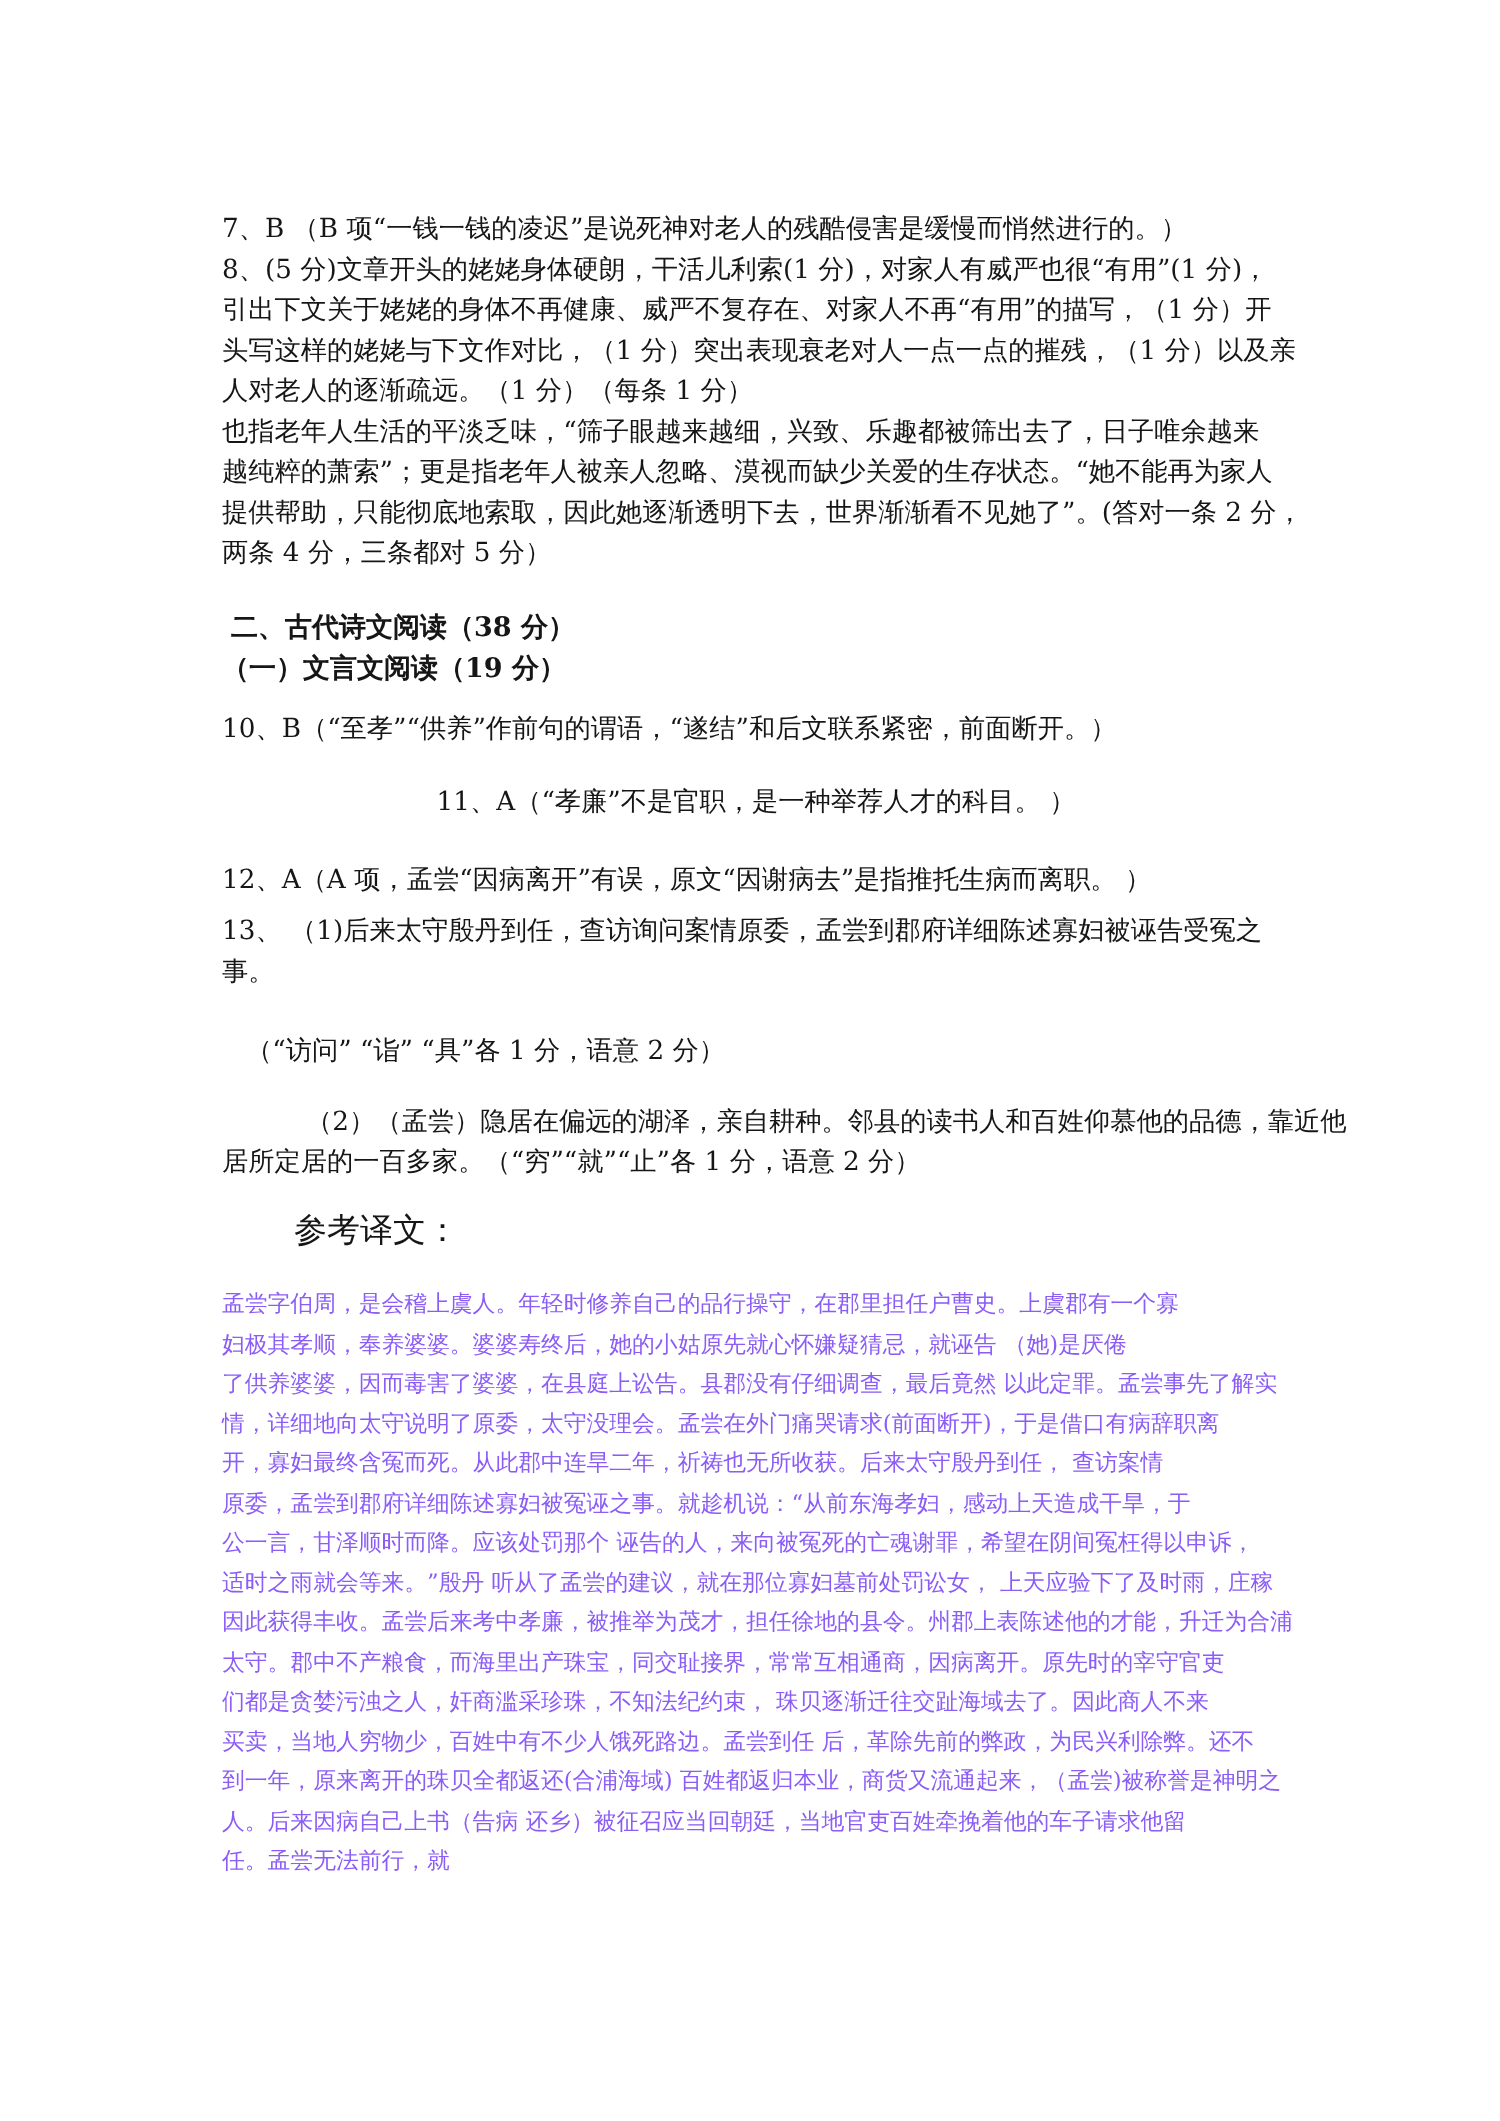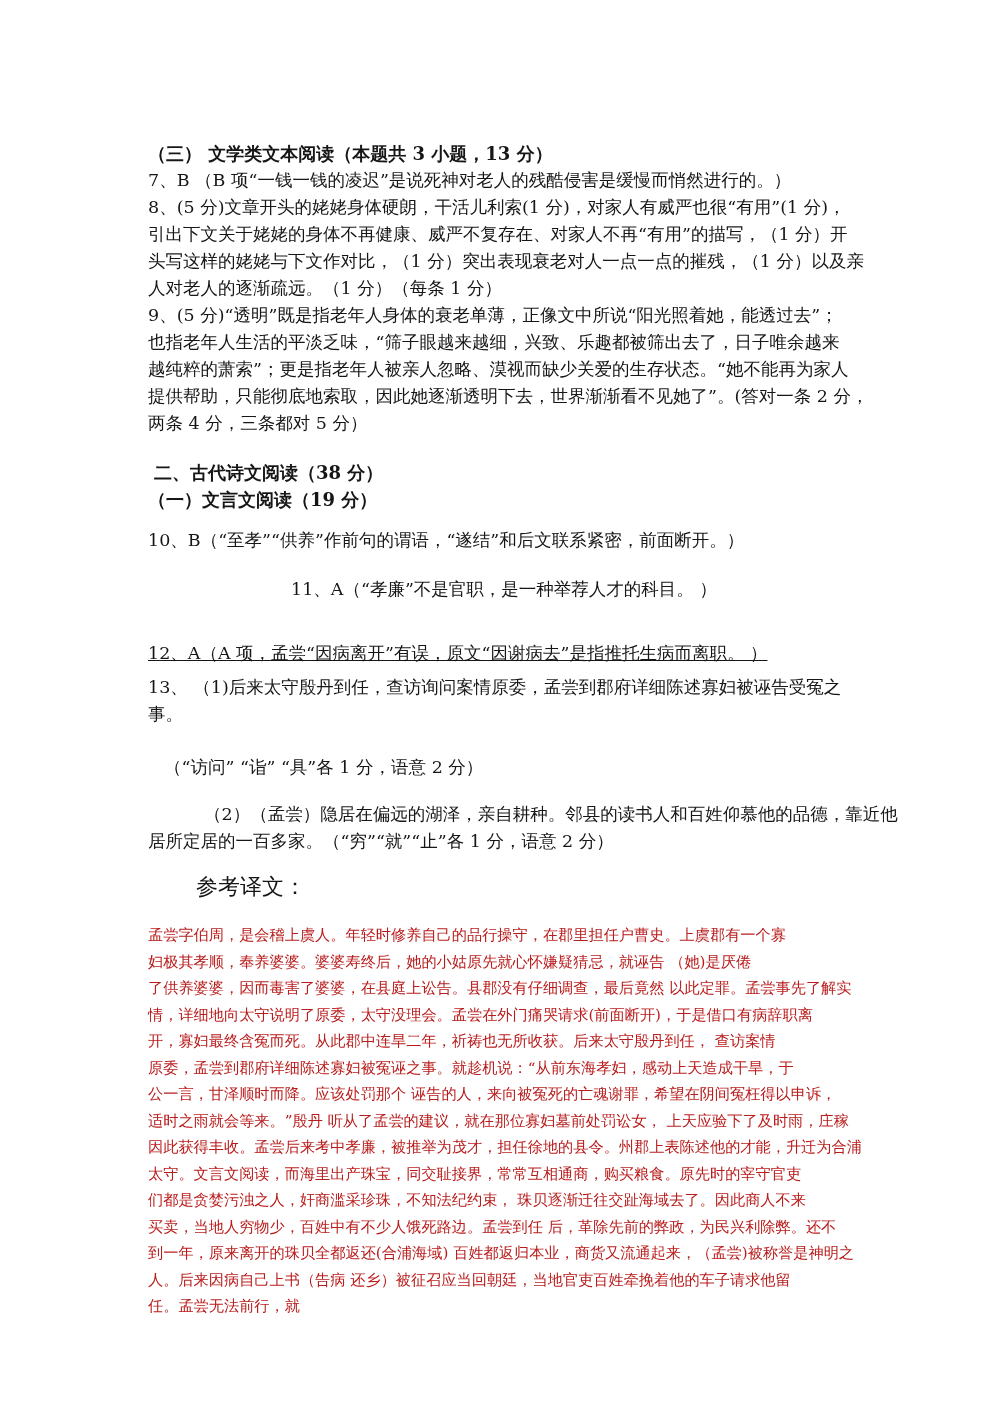--- a/index.html
+++ b/index.html
@@ -58,7 +58,6 @@
 <div class="page">
   <div class="content">
 
-    <h2 class="heading">（三）  文学类文本阅读（本题共 3 小题，13 分）</h2>
 
     <p class="ans">7、B  （B 项“一钱一钱的凌迟”是说死神对老人的残酷侵害是缓慢而悄然进行的。）</p>
 

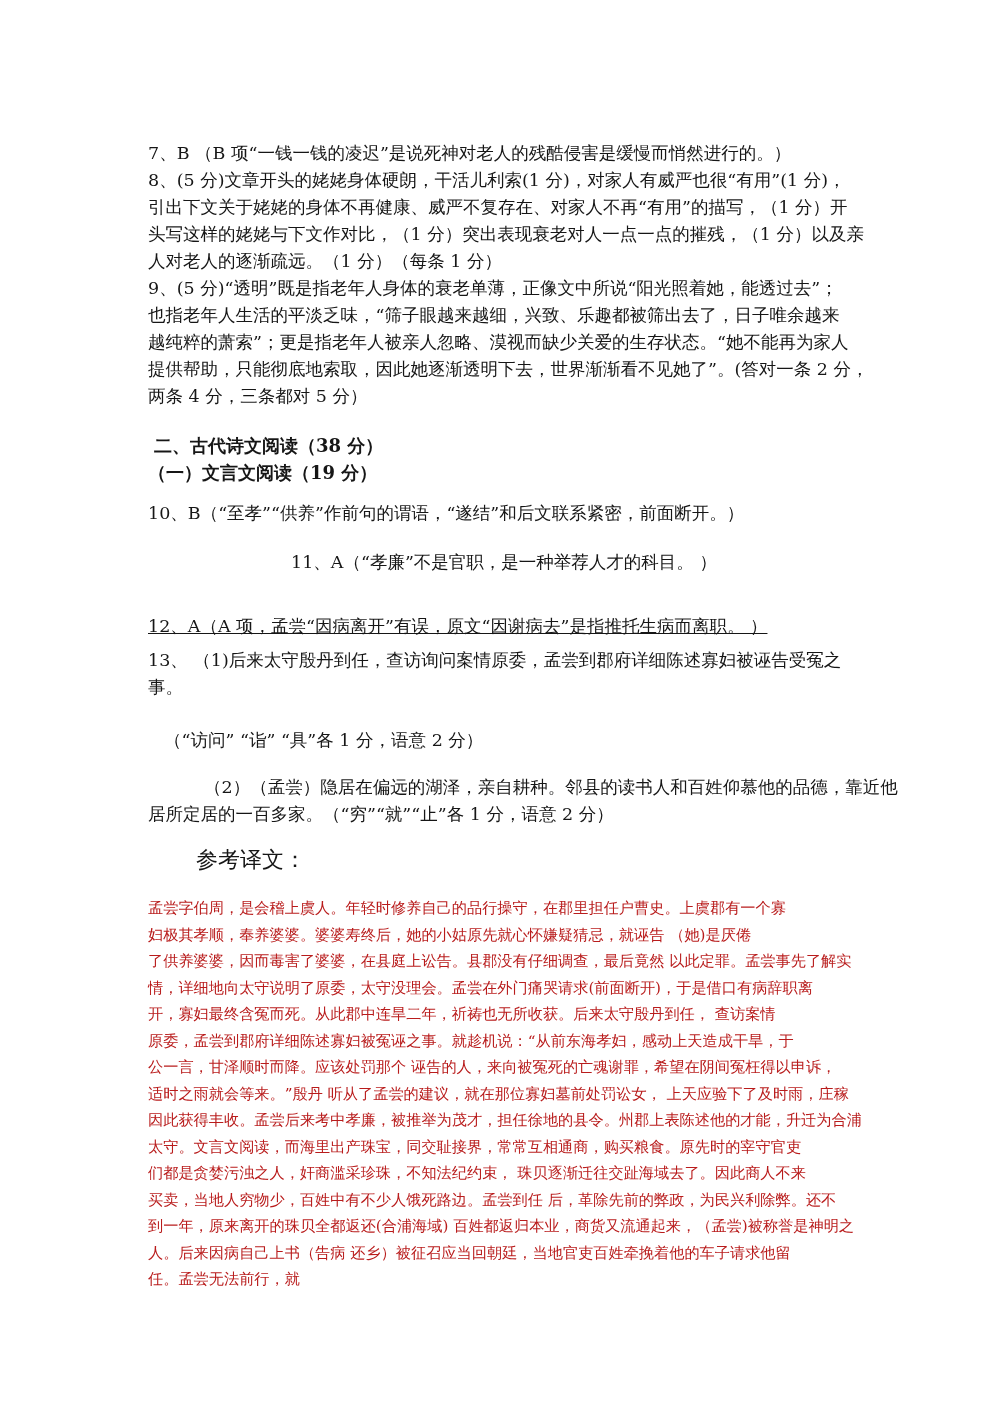--- a/index.html
+++ b/index.html
@@ -69,7 +69,6 @@
       </div>
 
     <div class="ans">
-        <div class="line">9、(5 分)“透明”既是指老年人身体的衰老单薄，正像文中所说“阳光照着她，能透过去”；</div>
         <div class="line">也指老年人生活的平淡乏味，“筛子眼越来越细，兴致、乐趣都被筛出去了，日子唯余越来</div>
         <div class="line">越纯粹的萧索”；更是指老年人被亲人忽略、漠视而缺少关爱的生存状态。“她不能再为家人</div>
         <div class="line">提供帮助，只能彻底地索取，因此她逐渐透明下去，世界渐渐看不见她了”。(答对一条 2 分，</div>

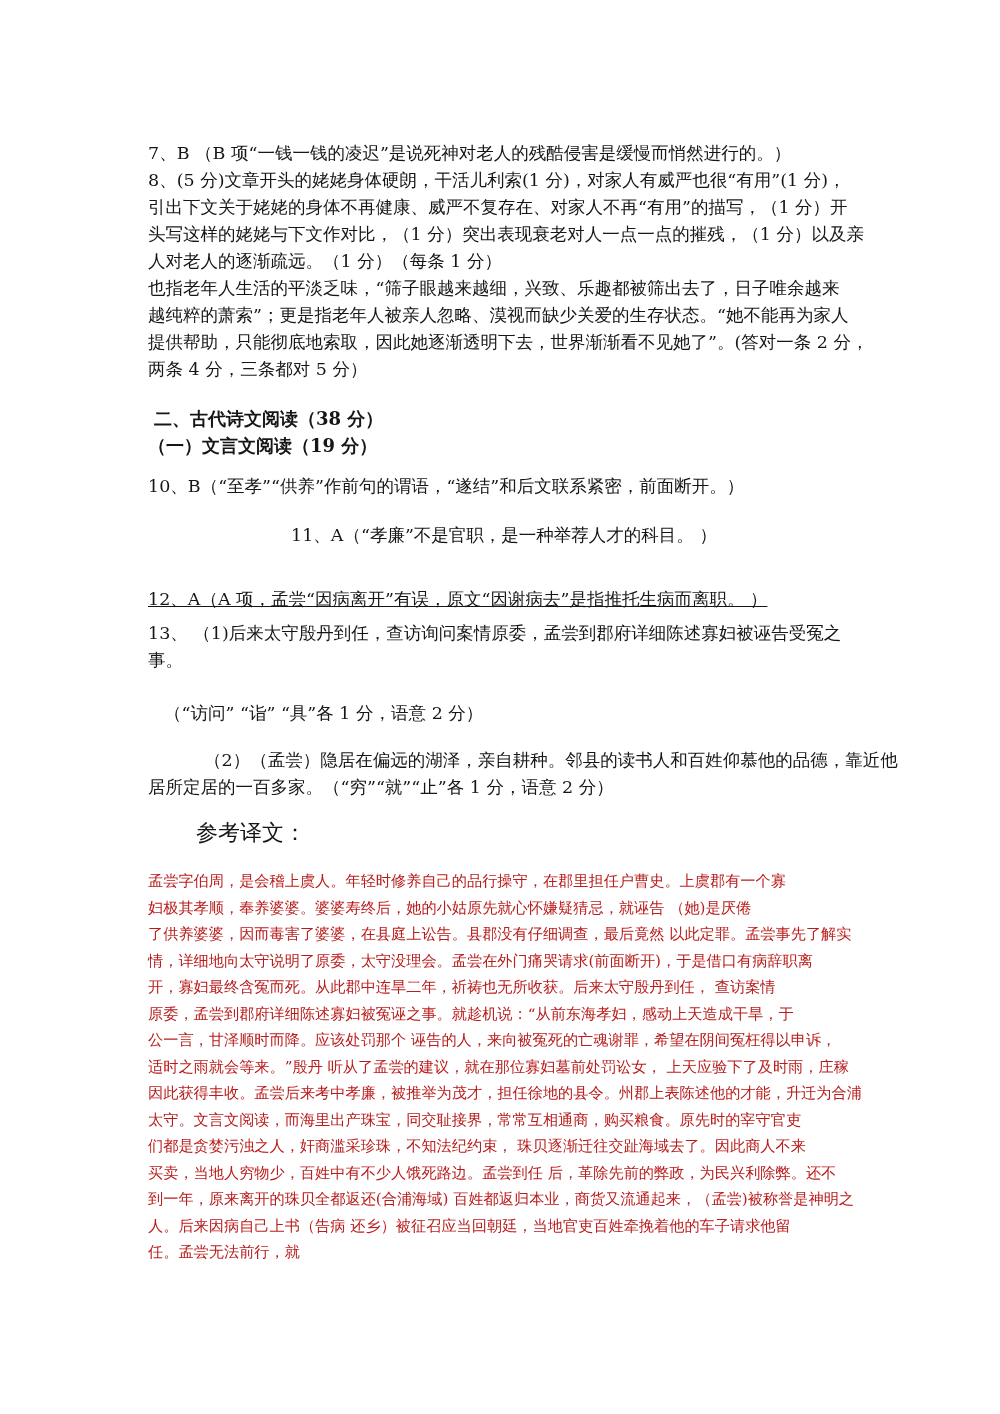--- a/index.html
+++ b/index.html
@@ -39,7 +39,7 @@
   .sec2 .heading.main { margin-left: 6px; }
   .item10 { margin-top: 14px; }
   .item11 { margin-top: 22px; text-align: center; }
-  .item12 { margin-top: 37px; text-decoration: underline; }
+  .item12 { margin-top: 25px; }
   .item13 { margin-top: 7px; }
   .note1  { margin-top: 26px; padding-left: 16px; }
   .part2  { margin-top: 20px; }

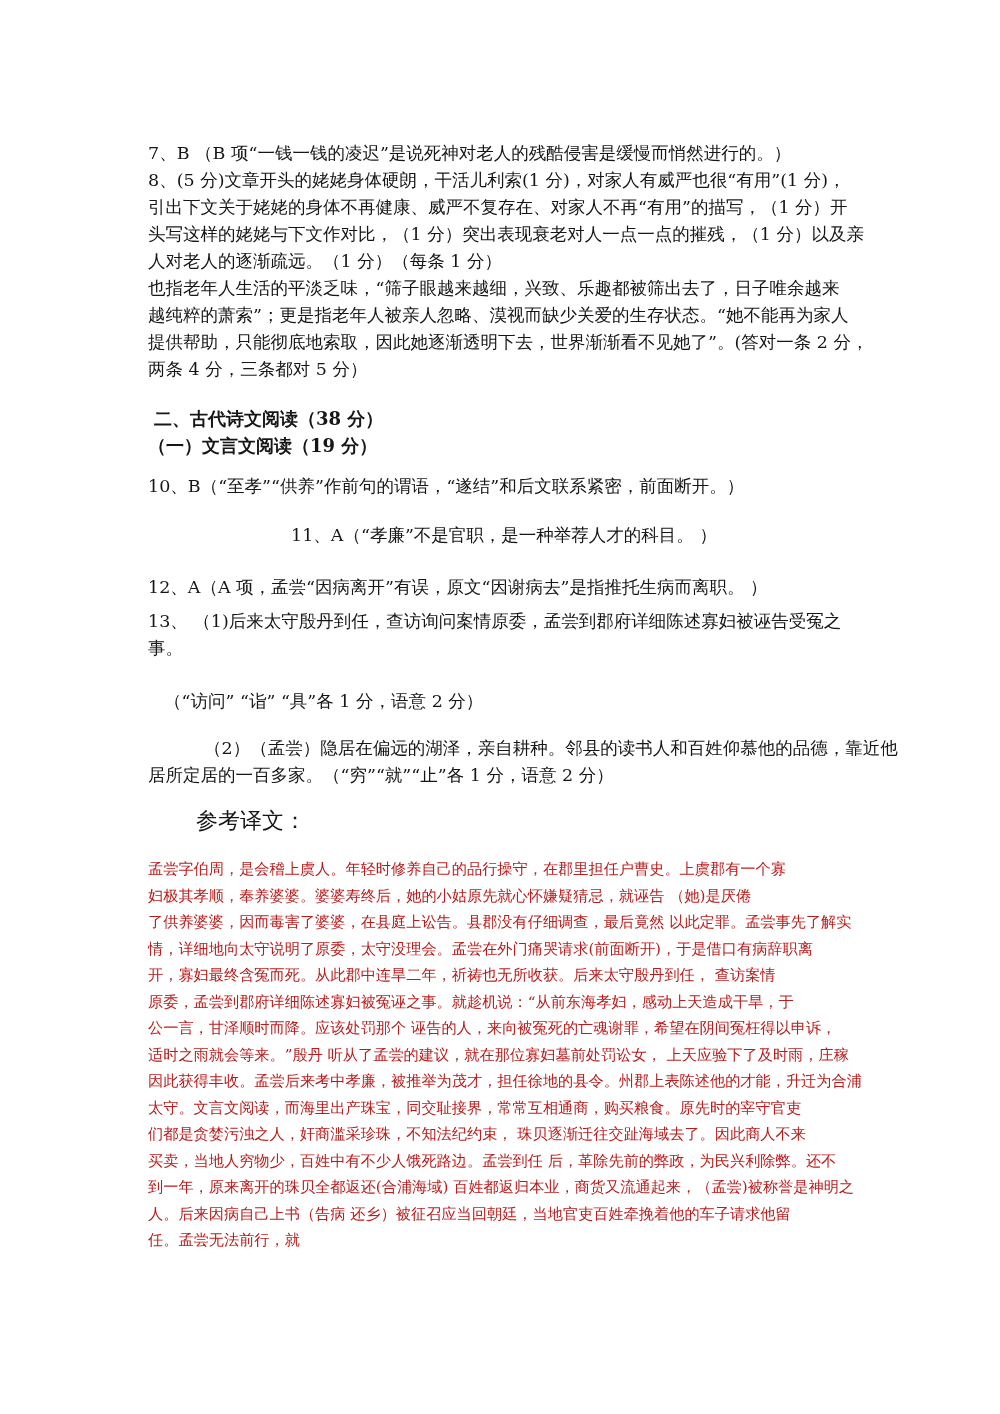--- a/index.html
+++ b/index.html
@@ -49,7 +49,7 @@
     margin-top: 19px;
     font-size: 15.2px;
     line-height: 26.5px;
-    color: #b91c1c;
+    color: #8b5cf6;
   }
 </style>
 </head>

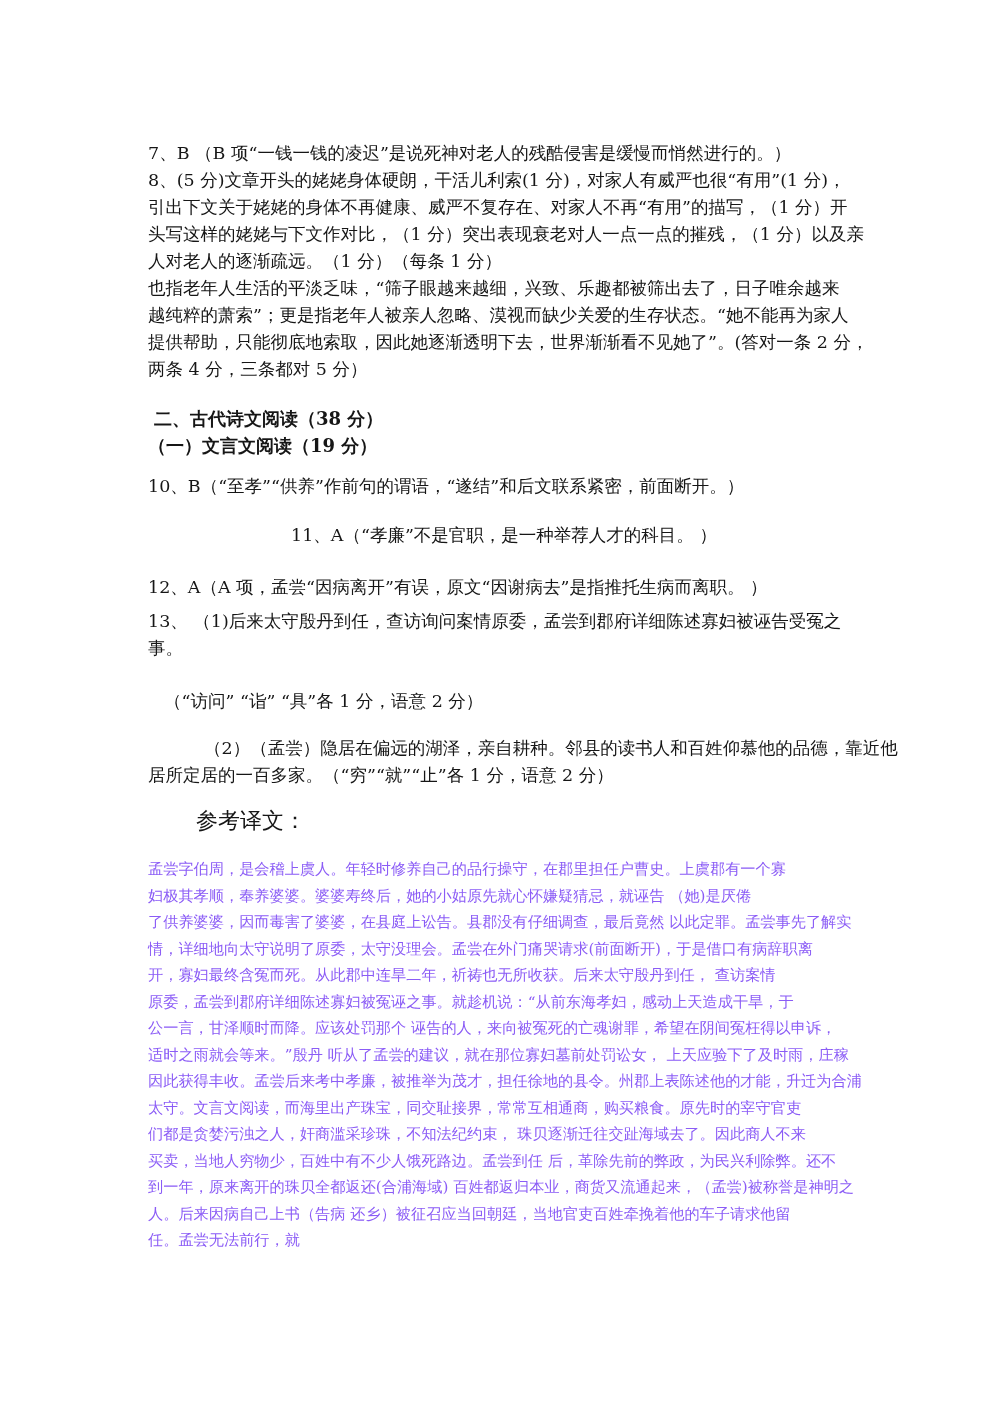--- a/index.html
+++ b/index.html
@@ -107,7 +107,7 @@
         <div class="line">公一言，甘泽顺时而降。应该处罚那个 诬告的人，来向被冤死的亡魂谢罪，希望在阴间冤枉得以申诉，</div>
         <div class="line">适时之雨就会等来。”殷丹 听从了孟尝的建议，就在那位寡妇墓前处罚讼女， 上天应验下了及时雨，庄稼</div>
         <div class="line">因此获得丰收。孟尝后来考中孝廉，被推举为茂才，担任徐地的县令。州郡上表陈述他的才能，升迁为合浦</div>
-        <div class="line">太守。文言文阅读，而海里出产珠宝，同交耻接界，常常互相通商，购买粮食。原先时的宰守官吏</div>
+        <div class="line">太守。郡中不产粮食，而海里出产珠宝，同交耻接界，常常互相通商，因病离开。原先时的宰守官吏</div>
         <div class="line">们都是贪婪污浊之人，奸商滥采珍珠，不知法纪约束， 珠贝逐渐迁往交趾海域去了。因此商人不来</div>
         <div class="line">买卖，当地人穷物少，百姓中有不少人饿死路边。孟尝到任 后，革除先前的弊政，为民兴利除弊。还不</div>
         <div class="line">到一年，原来离开的珠贝全都返还(合浦海域)  百姓都返归本业，商货又流通起来，（孟尝)被称誉是神明之</div>

